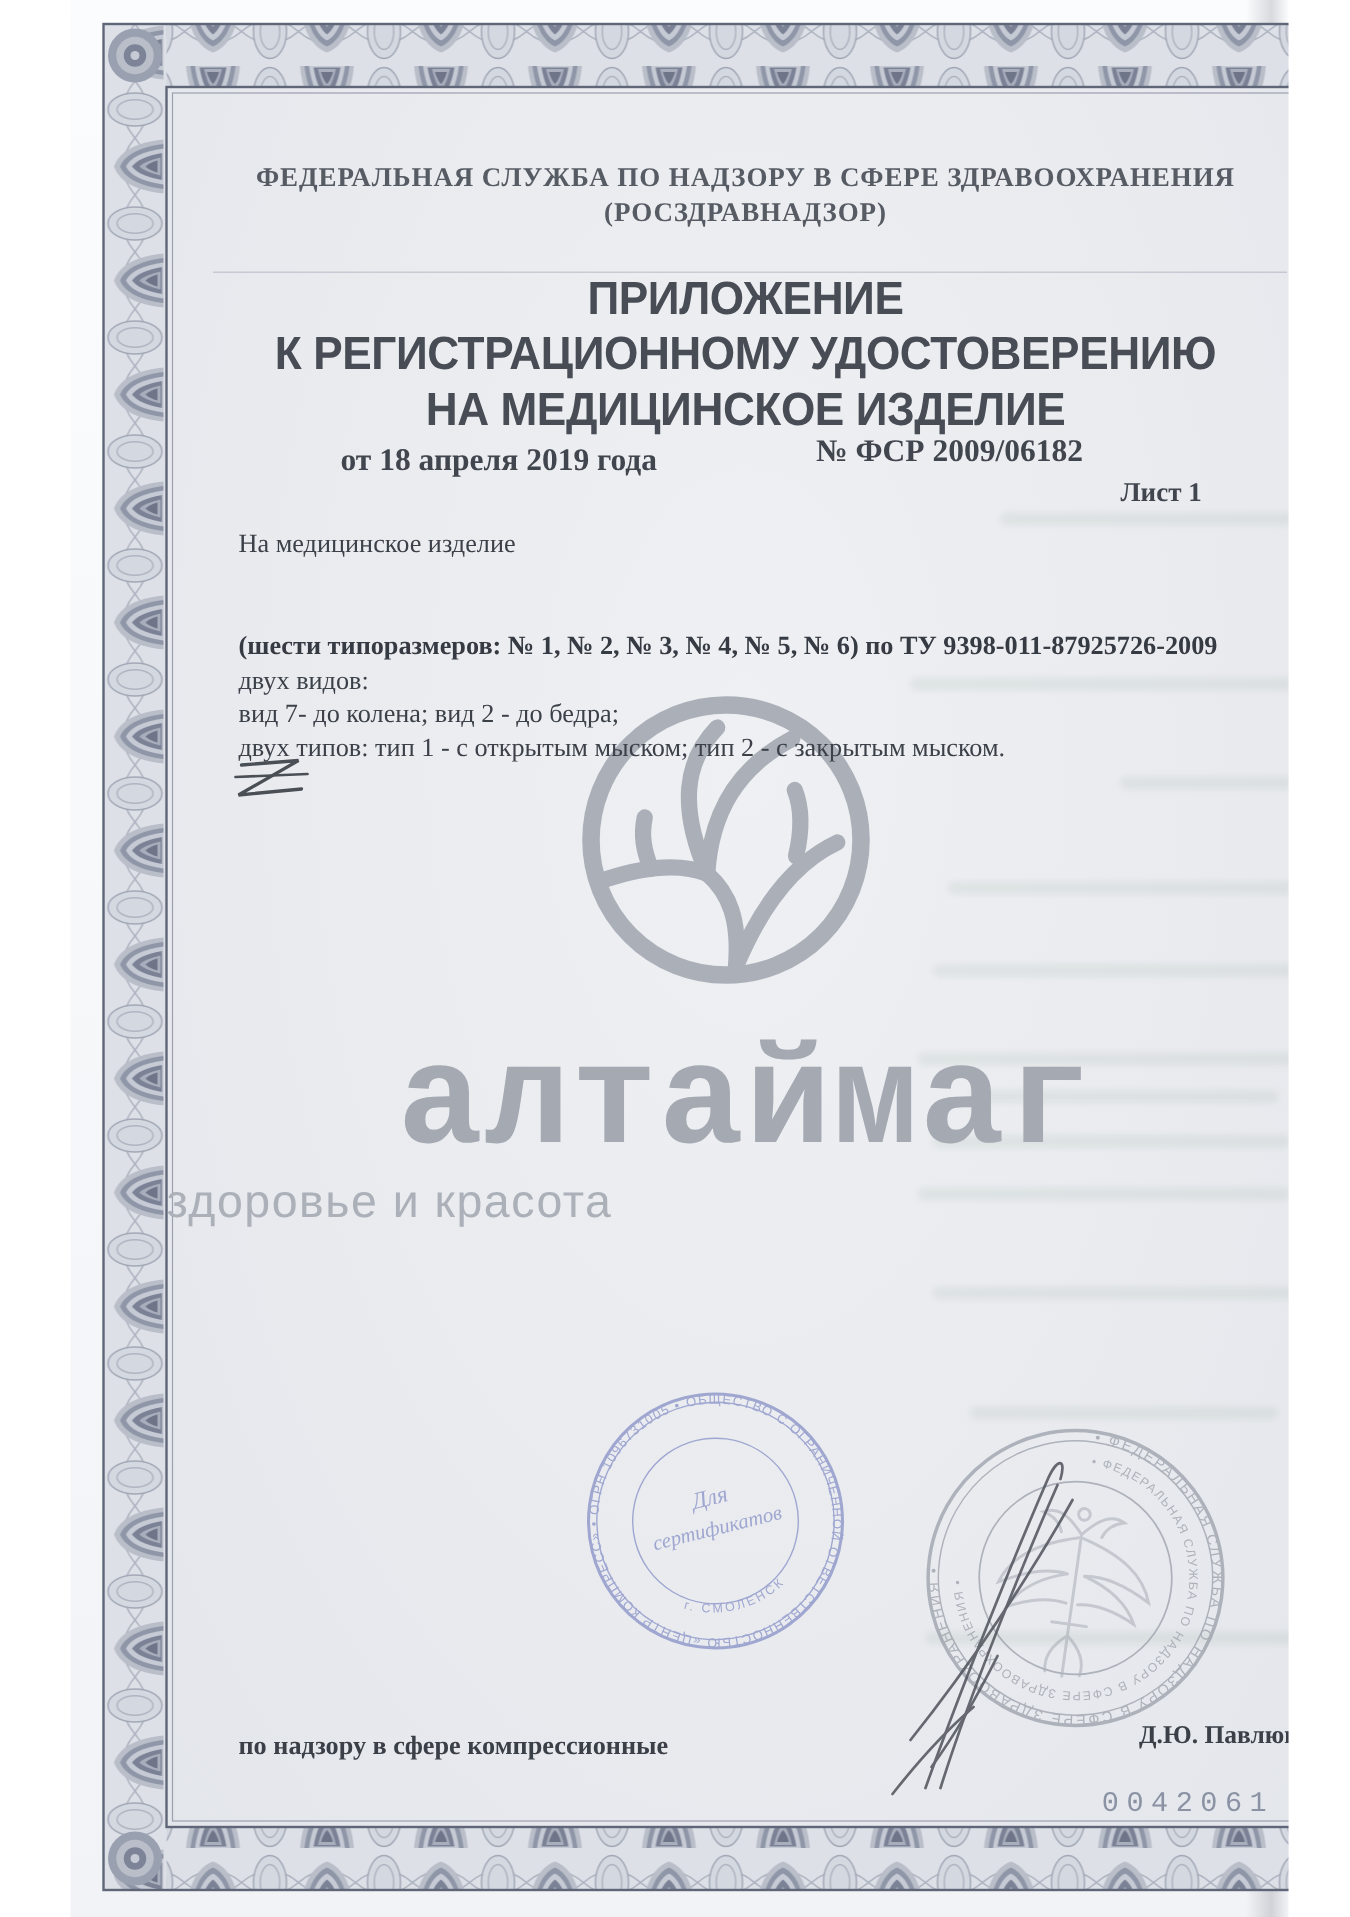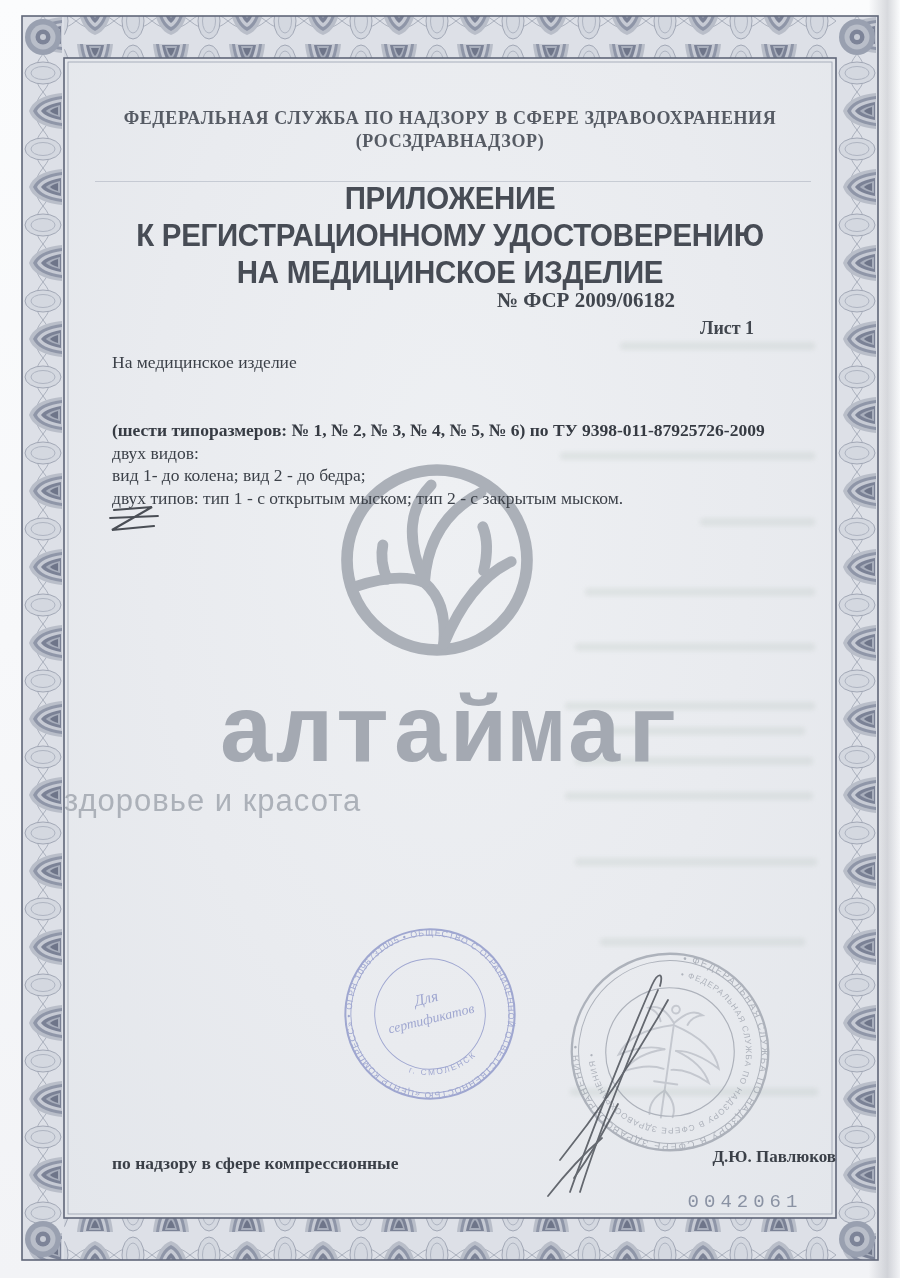--- a/index.html
+++ b/index.html
@@ -4,11 +4,12 @@
 <style>
   html,body{margin:0;padding:0;background:#ffffff;}
   #page{
-    position:relative;width:900px;height:1278px;overflow:hidden;
+    position:relative;width:812px;height:1278px;overflow:hidden;
     background:
       linear-gradient(90deg, rgba(0,0,0,0) 0%, rgba(0,0,0,0) 96.5%, rgba(90,95,110,.22) 98.6%, rgba(0,0,0,0) 100%),
       linear-gradient(180deg, #fbfcfd 0%, #f7f8fa 50%, #f2f3f6 100%);
     font-family:"Liberation Serif", serif;
+    margin-left:47px;
   }
   .abs{position:absolute;}
   .paper{

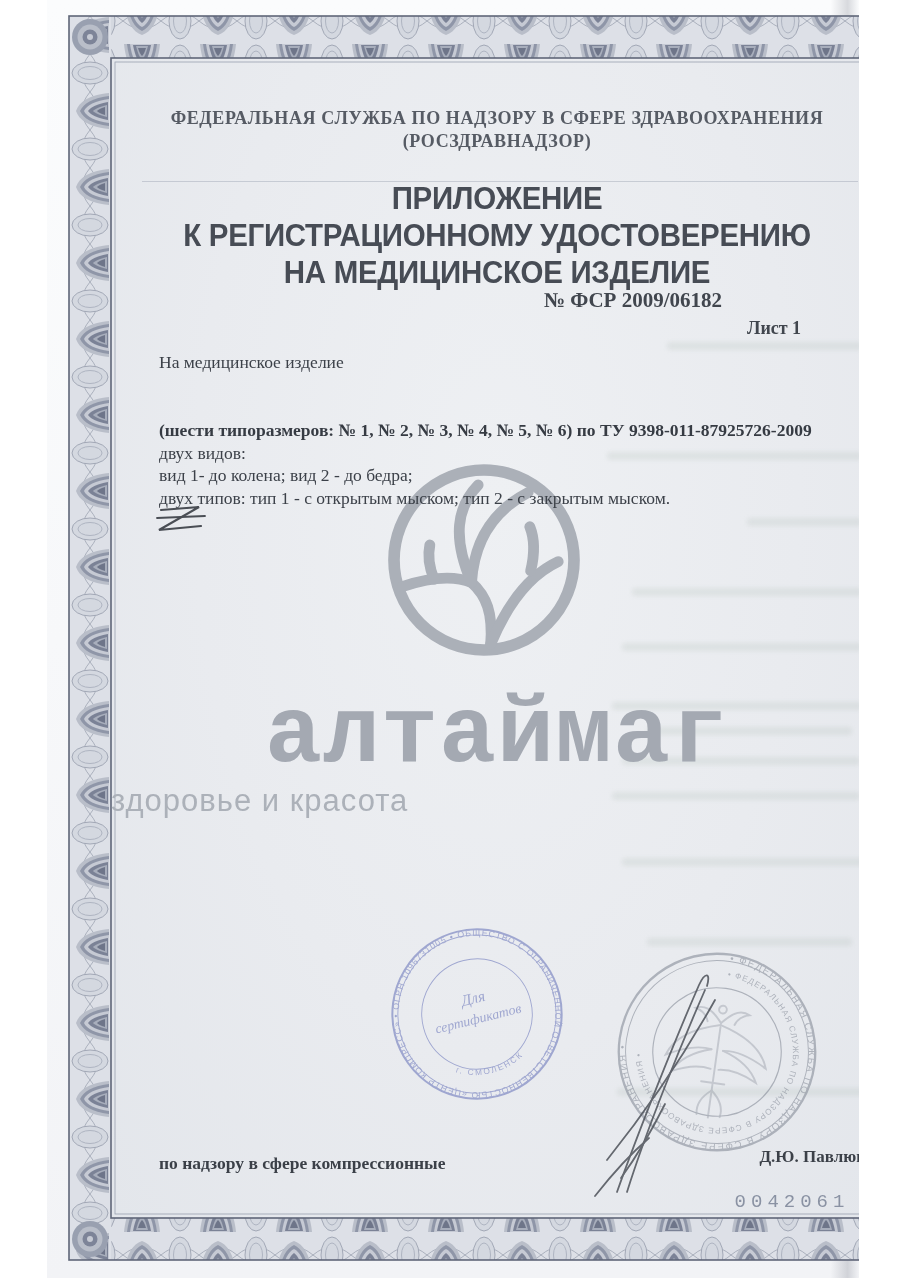--- a/index.html
+++ b/index.html
@@ -151,6 +151,7 @@
   <div class="abs title-line ttl2">К РЕГИСТРАЦИОННОМУ УДОСТОВЕРЕНИЮ</div>
   <div class="abs title-line ttl3">НА МЕДИЦИНСКОЕ ИЗДЕЛИЕ</div>
 
+  <div class="abs meta date">от  18 апреля 2019 года</div>
   <div class="abs meta number">№  ФСР 2009/06182</div>
   <div class="abs meta sheet">Лист 1</div>
 

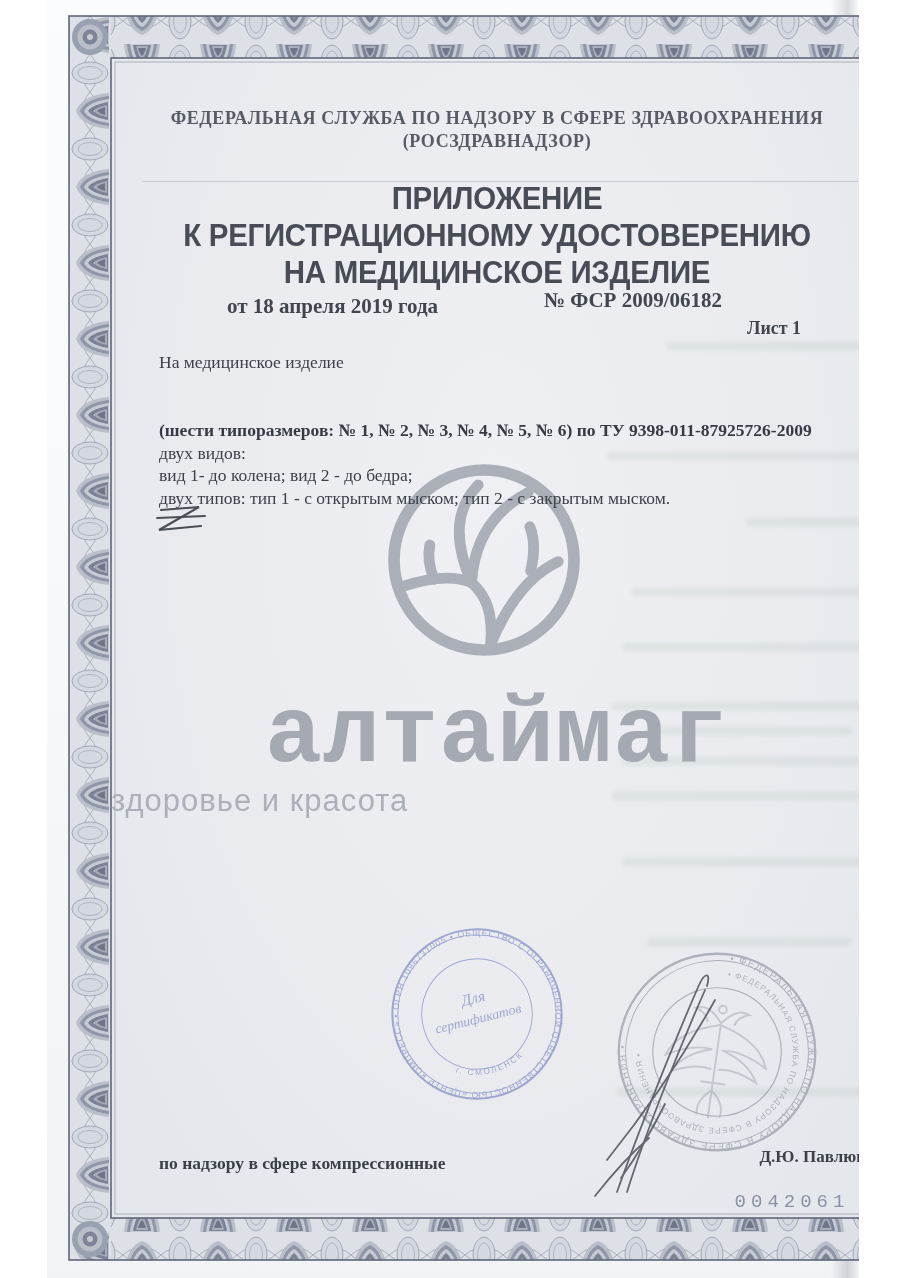--- a/index.html
+++ b/index.html
@@ -158,7 +158,7 @@
   <div class="abs bodytxt line0">На медицинское изделие</div>
   <div class="abs bodytxt b line3">(шести типоразмеров: № 1, № 2, № 3, № 4, № 5, № 6) по ТУ 9398-011-87925726-2009</div>
   <div class="abs bodytxt line4">двух видов:</div>
-  <div class="abs bodytxt line5">вид 1- до колена; вид 2 - до бедра;</div>
+  <div class="abs bodytxt line5">вид 7- до колена; вид 2 - до бедра;</div>
   <div class="abs bodytxt line6">двух типов: тип 1 - с открытым мыском; тип 2 - с закрытым мыском.</div>
 
   <svg class="abs" style="left:106px;top:500px;" width="60" height="40" viewBox="0 0 60 40">

